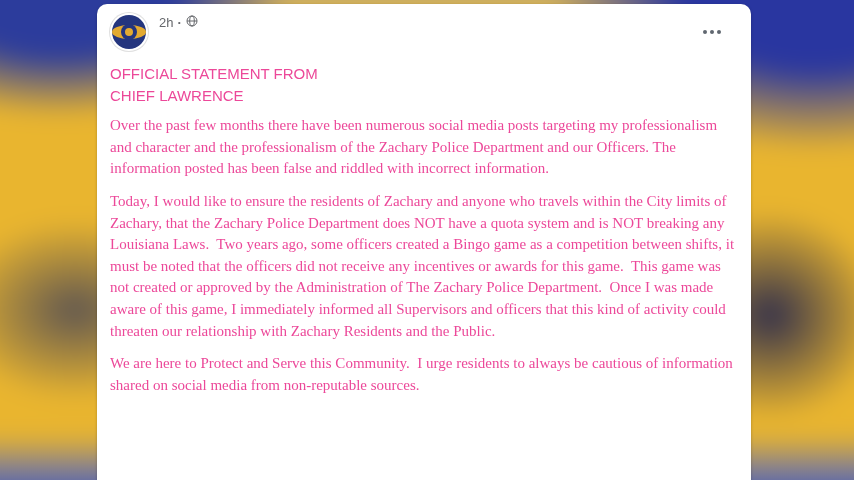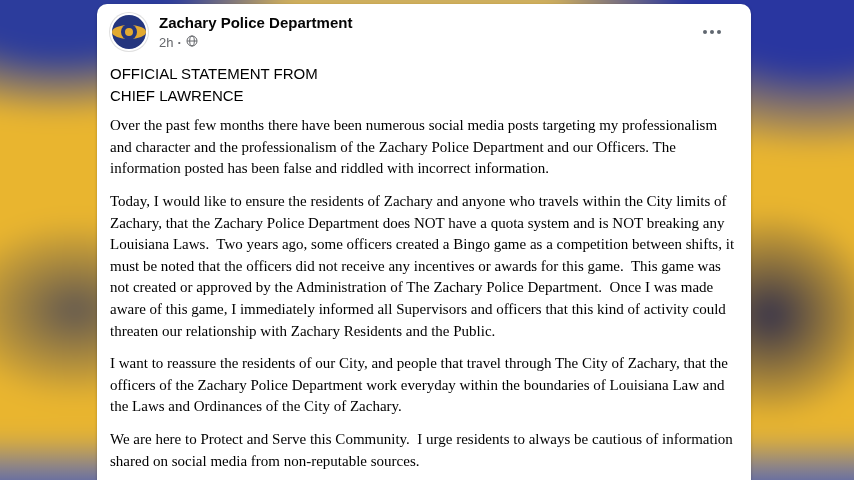--- a/index.html
+++ b/index.html
@@ -74,7 +74,6 @@
       </div>
 
       <div class="head-text">
-        <div class="author">Zachary Police Department</div>
         <div class="meta-row">
           <span>2h</span>
           <span class="sep">·</span>

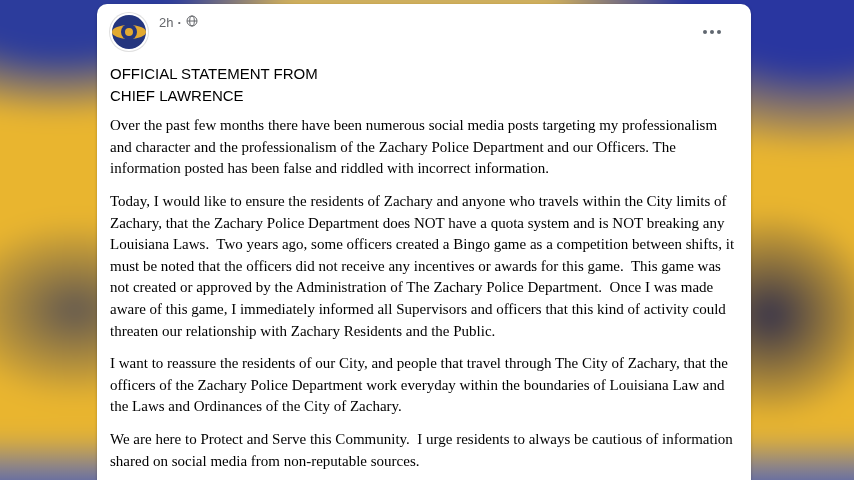--- a/index.html
+++ b/index.html
@@ -51,7 +51,7 @@
   .more-btn .dot { width:4px; height:4px; border-radius:50%; background:#606770; }
 
   .card-body { padding:11px 13px 0 13px; }
-  .post-text { font-size:15px; line-height:21.6px; color:#000000; white-space:pre-wrap; }
+  .post-text { font-size:15px; line-height:21.6px; color:#ec4899; white-space:pre-wrap; }
   .post-heading   { margin-bottom:9px; }
   .post-paragraph { margin-bottom:11px;font-family:Liberation Serif, serif; }
 </style>

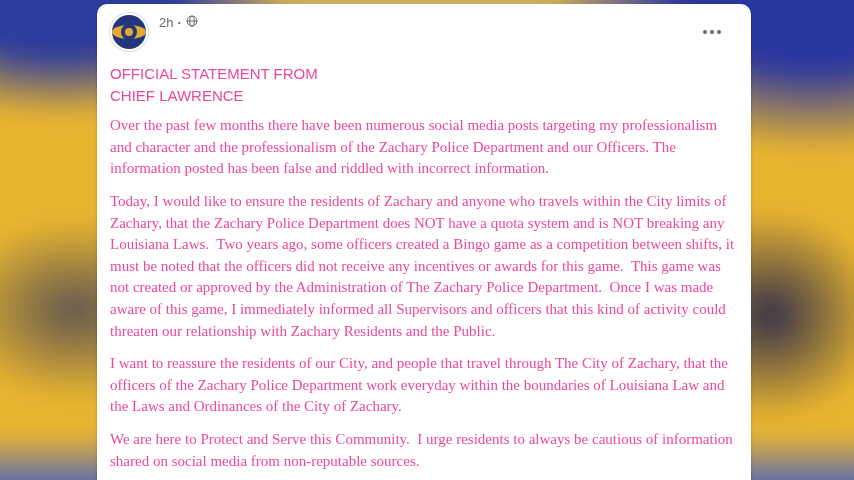--- a/index.html
+++ b/index.html
@@ -99,7 +99,6 @@
 CHIEF LAWRENCE</p>
       <p class="post-text post-paragraph">Over the past few months there have been numerous social media posts targeting my professionalism and character and the professionalism of the Zachary Police Department and our Officers. The information posted has been false and riddled with incorrect information.</p>
       <p class="post-text post-paragraph">Today, I would like to ensure the residents of Zachary and anyone who travels within the City limits of Zachary, that the Zachary Police Department does NOT have a quota system and is NOT breaking any Louisiana Laws.  Two years ago, some officers created a Bingo game as a competition between shifts, it must be noted that the officers did not receive any incentives or awards for this game.  This game was not created or approved by the Administration of The Zachary Police Department.  Once I was made aware of this game, I immediately informed all Supervisors and officers that this kind of activity could threaten our relationship with Zachary Residents and the Public.</p>
-      <p class="post-text post-paragraph">I want to reassure the residents of our City, and people that travel through The City of Zachary, that the officers of the Zachary Police Department work everyday within the boundaries of Louisiana Law and the Laws and Ordinances of the City of Zachary.</p>
       <p class="post-text post-paragraph">We are here to Protect and Serve this Community.  I urge residents to always be cautious of information shared on social media from non-reputable sources.</p>
 
     </div>

